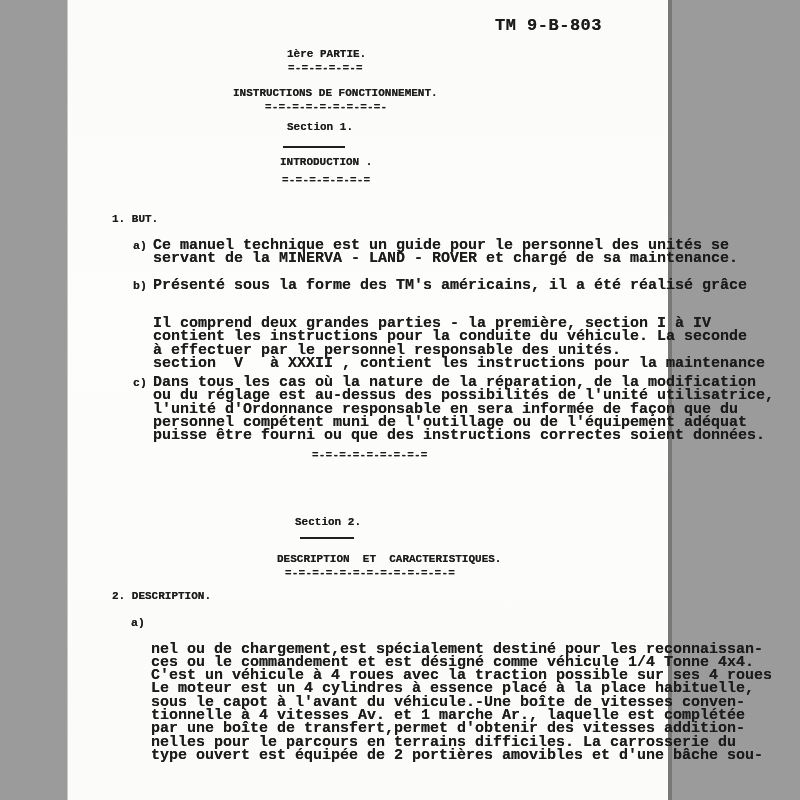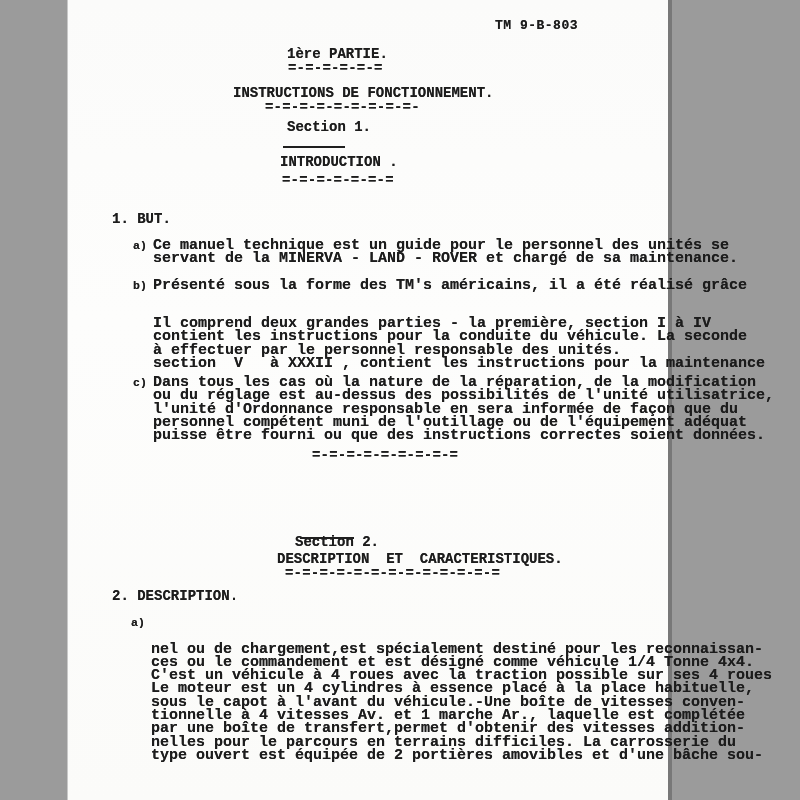--- a/index.html
+++ b/index.html
@@ -36,7 +36,7 @@
     white-space: pre;
     text-shadow: 0 0 0.5px rgba(25,25,25,0.75);
   }
-  .docnum { font-size: 13px; letter-spacing: 0.5px; }
+  .docnum { font-size: 17px; letter-spacing: 0.5px; }
   .sep { letter-spacing: 0.2px; }
   .rule {
     position: absolute;

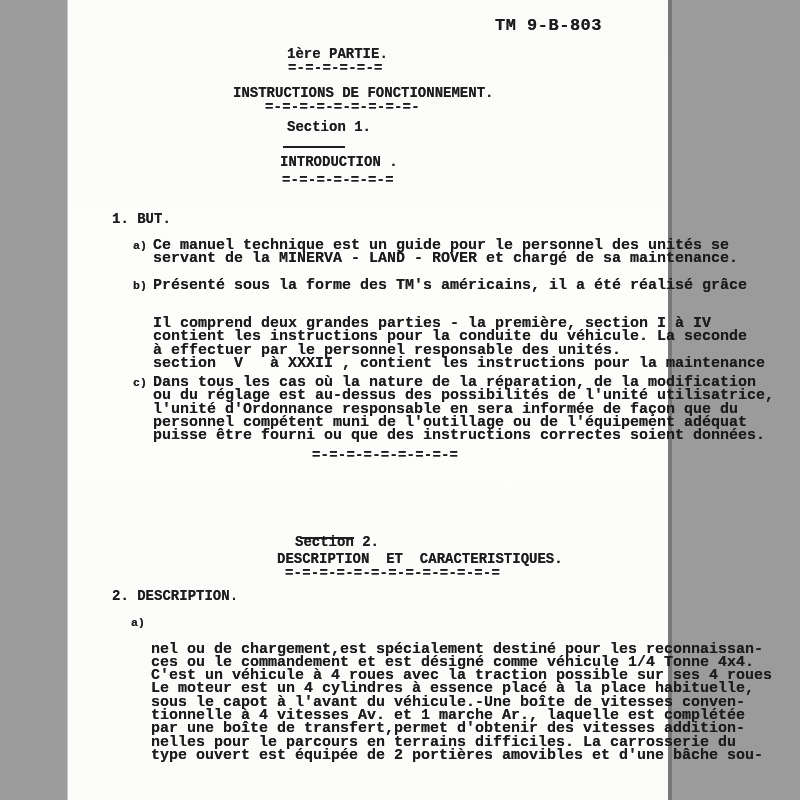--- a/index.html
+++ b/index.html
@@ -30,7 +30,7 @@
   .t {
     position: absolute;
     color: #1c1c1c;
-    font-size: 14px;
+    font-size: 11px;
     font-weight: 700;
     line-height: 13.3px;
     white-space: pre;

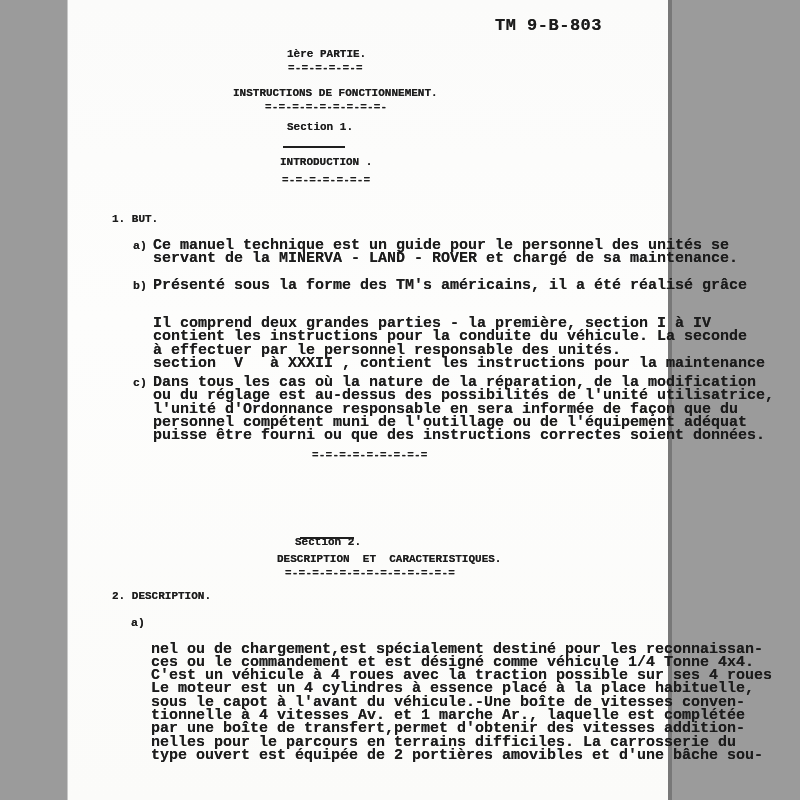--- a/index.html
+++ b/index.html
@@ -114,7 +114,7 @@
 
     <div class="t sep" style="left:245px; top:449px;">=-=-=-=-=-=-=-=-=</div>
 
-    <div class="t" style="left:228px; top:516px;margin-top:20px;">Section 2.</div>
+    <div class="t" style="left:228px; top:516px;">Section 2.</div>
     <div class="rule" style="left:233px; top:537px; width:54px;"></div>
 
     <div class="t" style="left:210px; top:553px;">DESCRIPTION  ET  CARACTERISTIQUES.</div>

